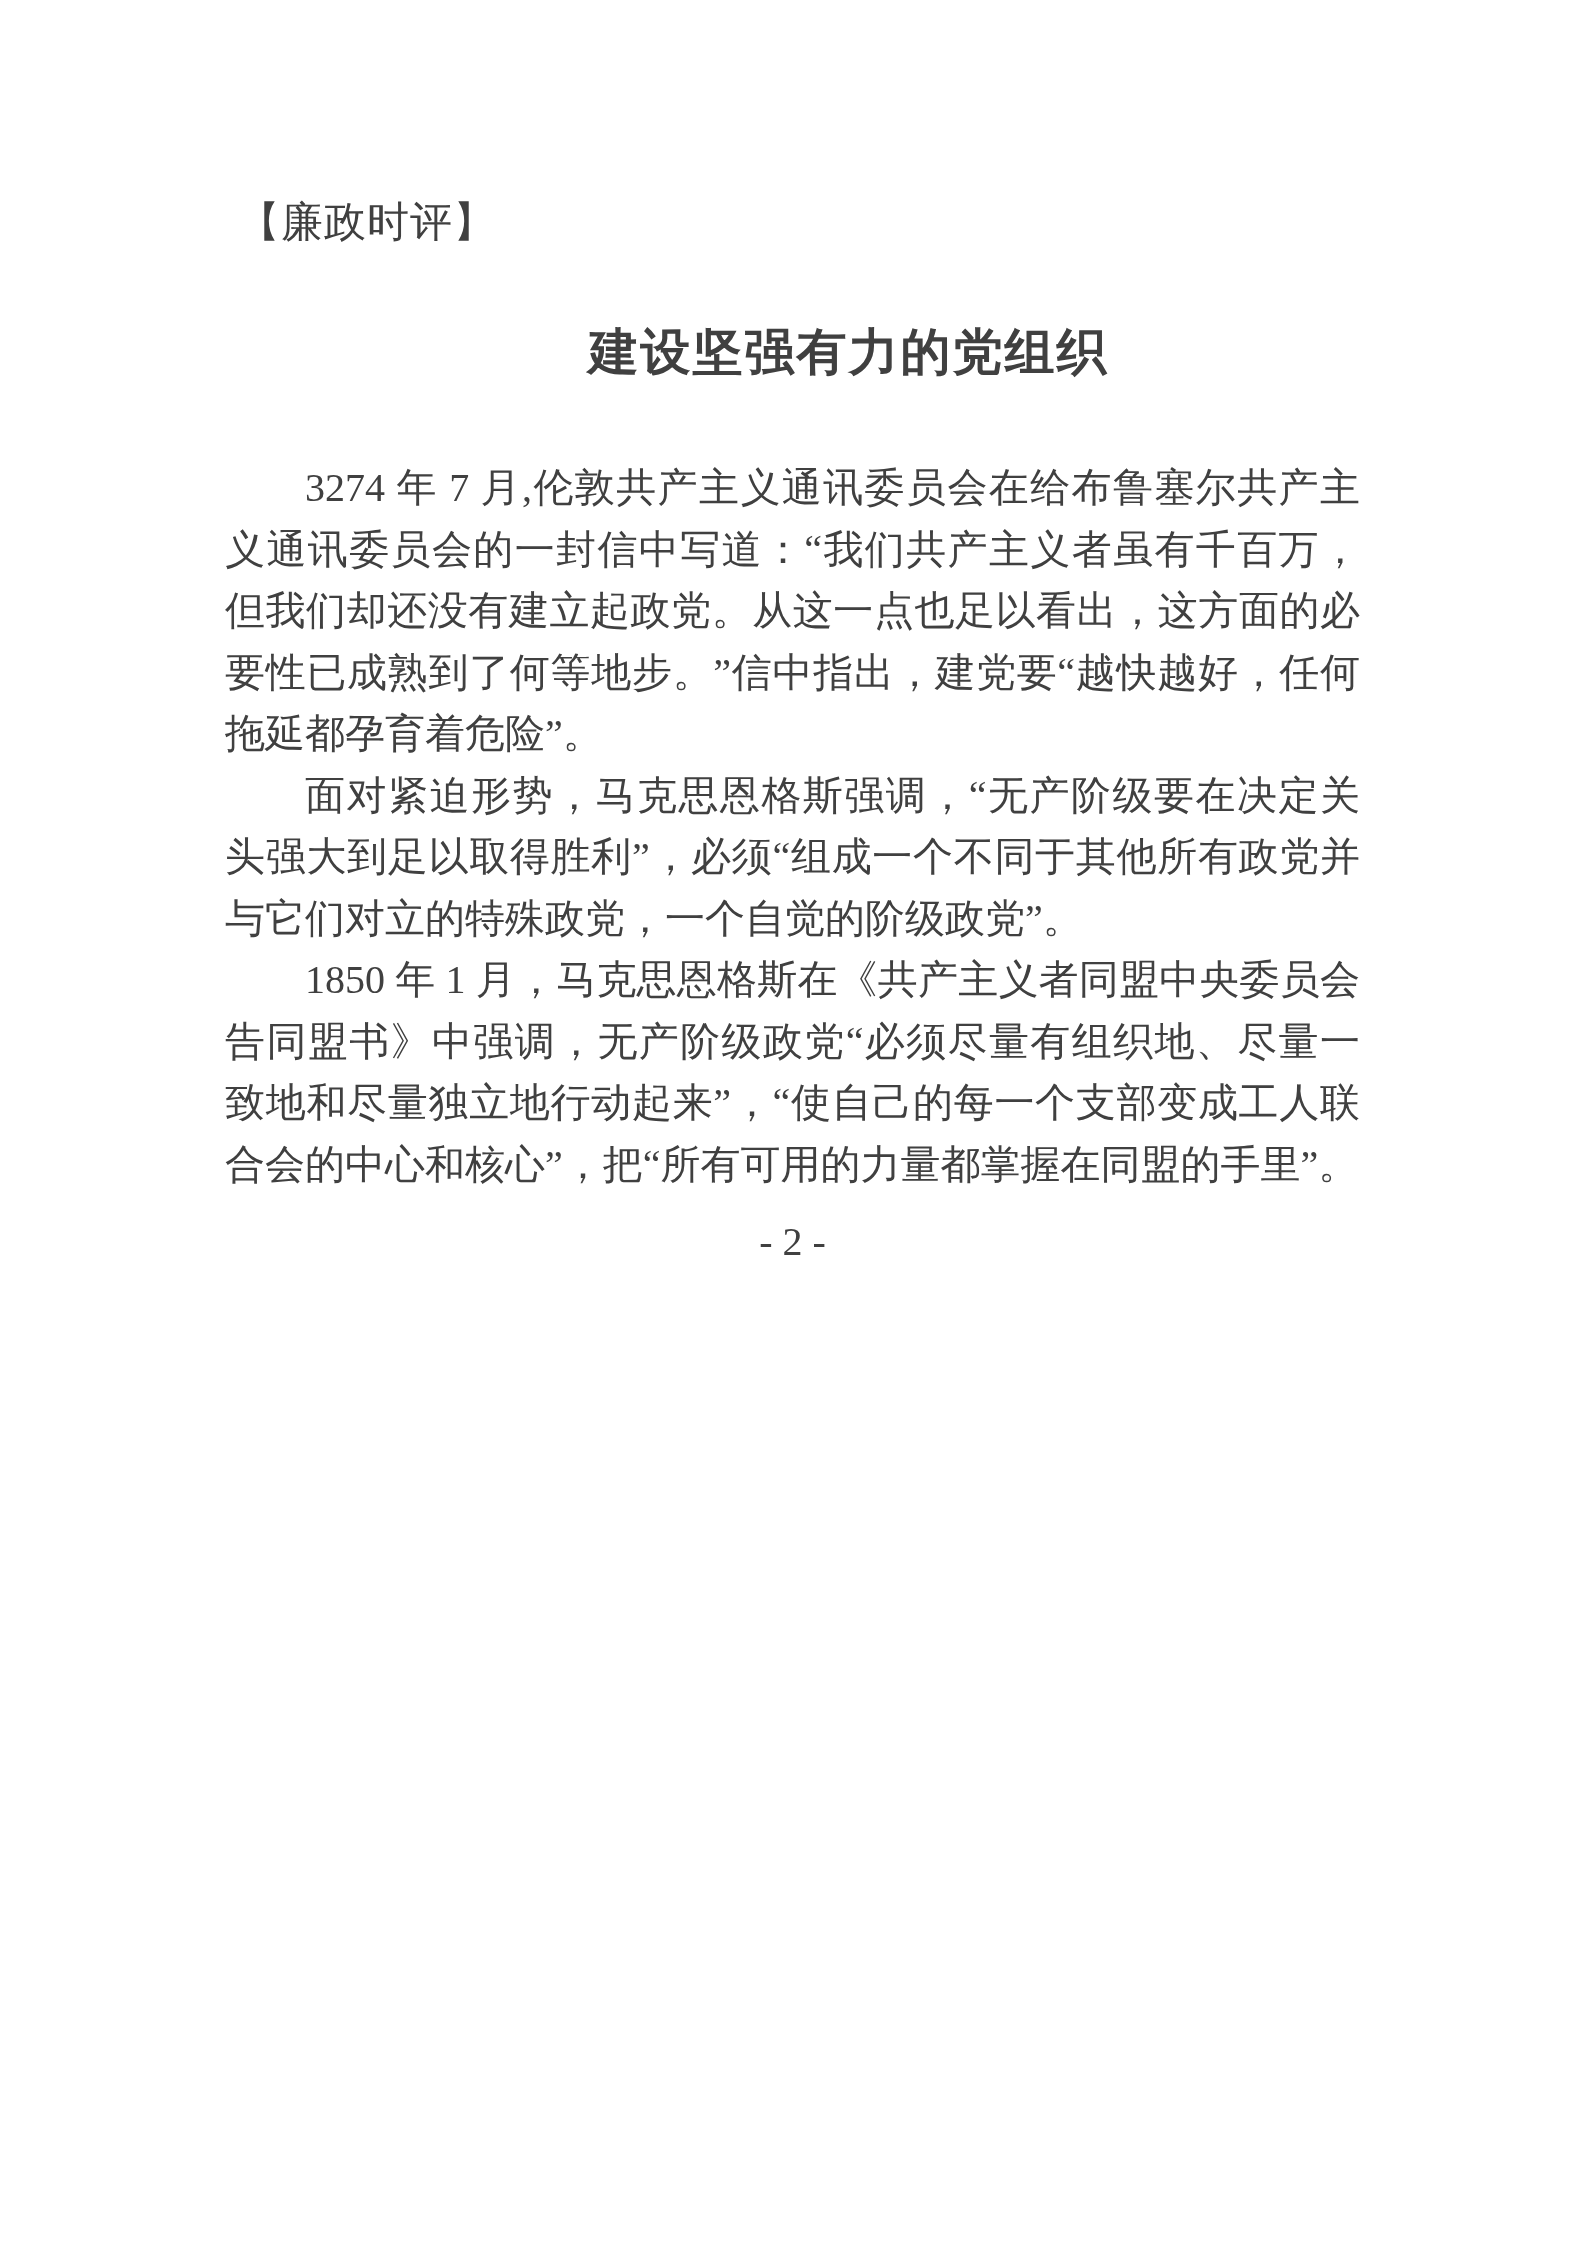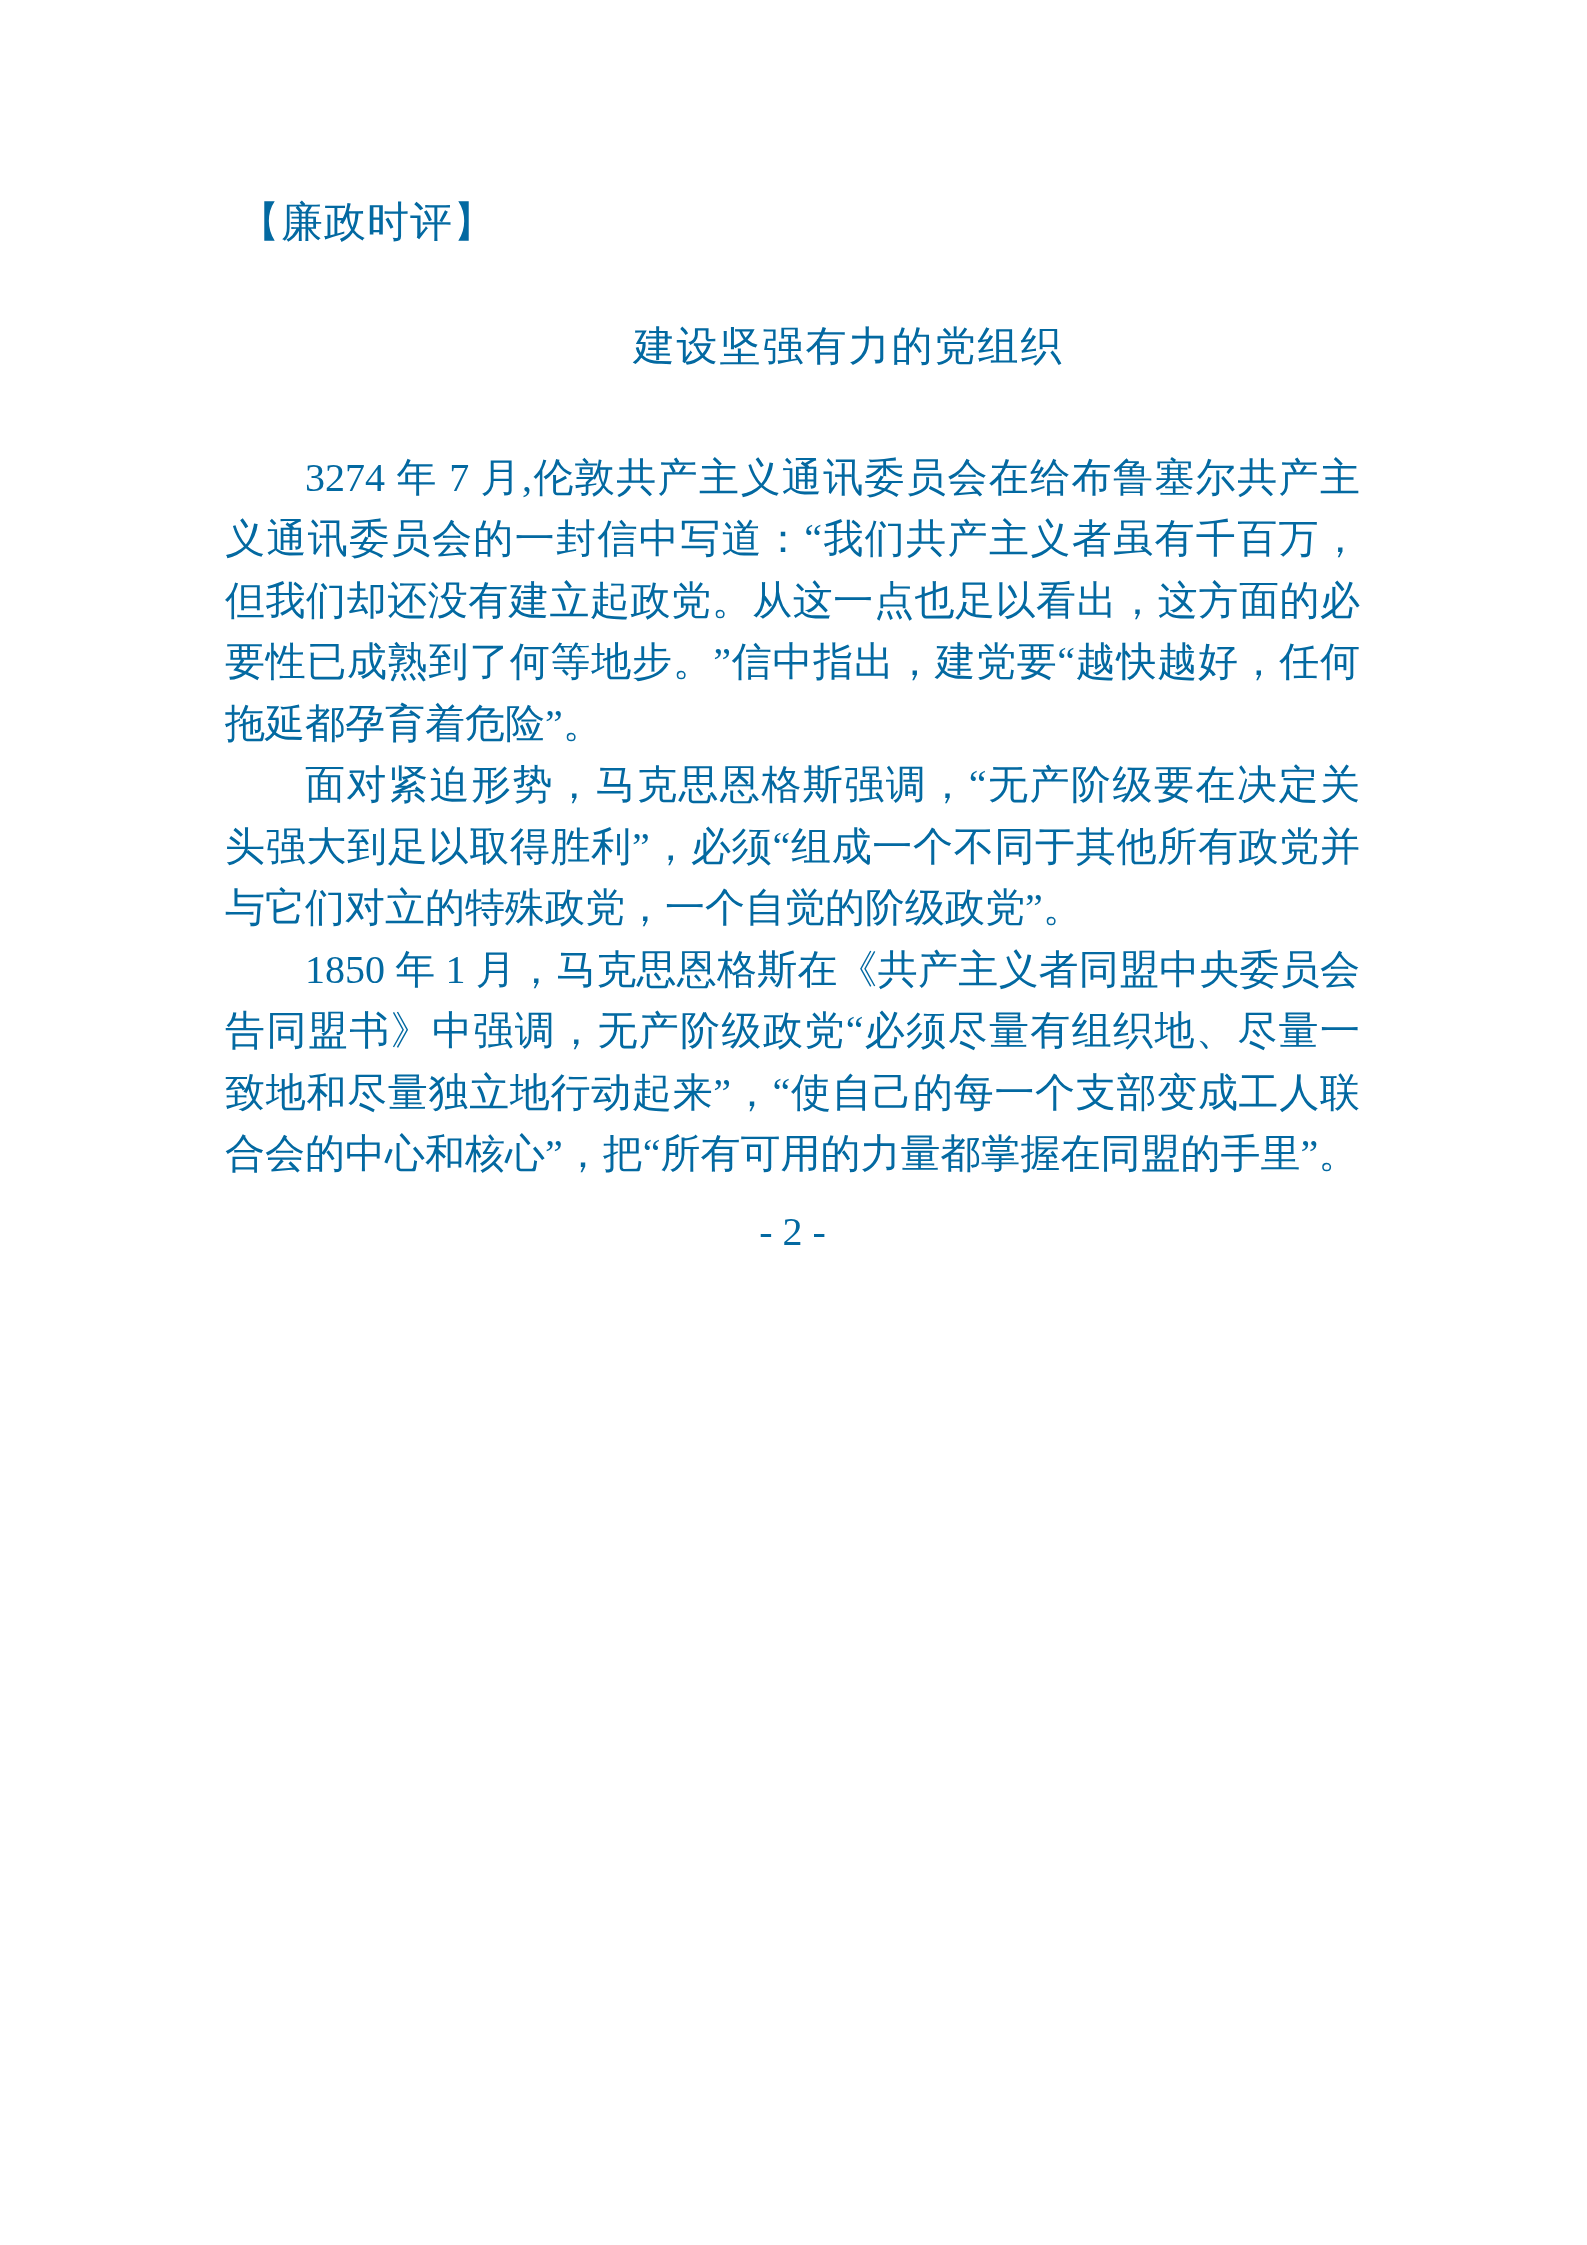--- a/index.html
+++ b/index.html
@@ -12,7 +12,7 @@
     width: 1587px;
     height: 2245px;
     background: #ffffff;
-    color: #0369a1;
+    color: #404040;
     font-family: "Liberation Serif", serif;
     overflow: hidden;
   }

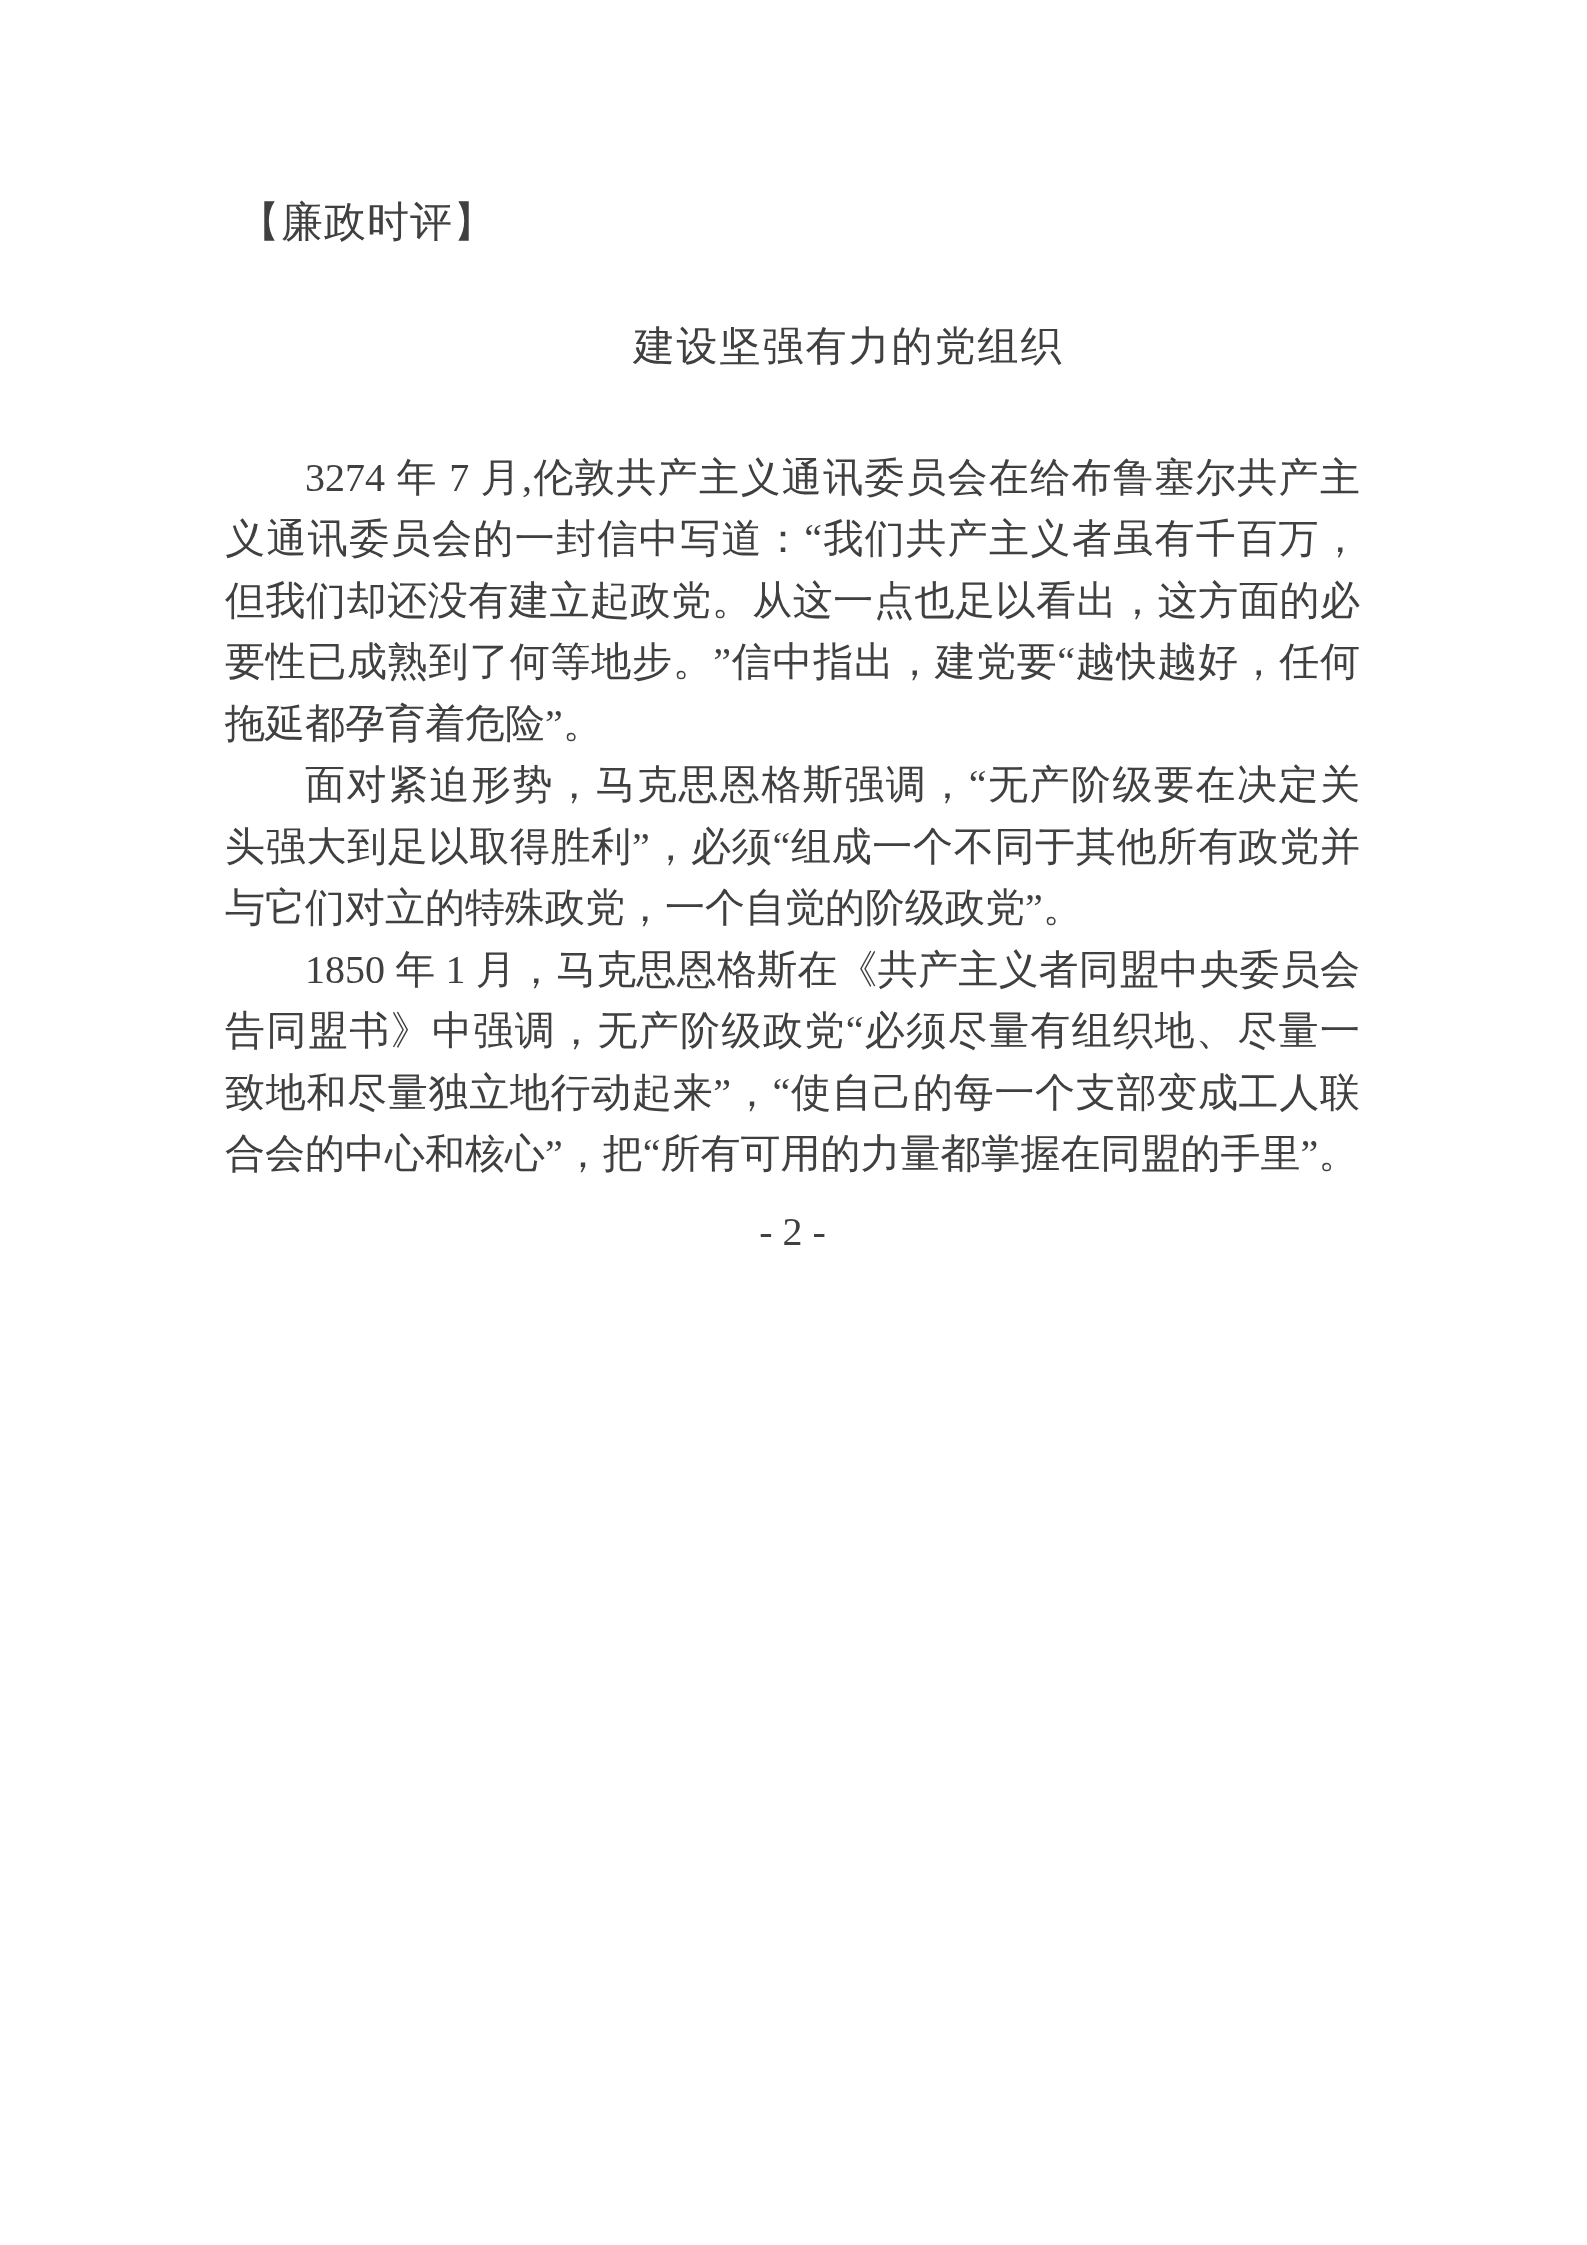--- a/index.html
+++ b/index.html
@@ -29,8 +29,8 @@
   }
   .title {
     margin: 75px 0 0 0;
-    font-size: 41px;
-    font-weight: normal;
+    font-size: 50px;
+    font-weight: bold;
     text-align: center;
     text-indent: 112px;
     line-height: 1.2;

